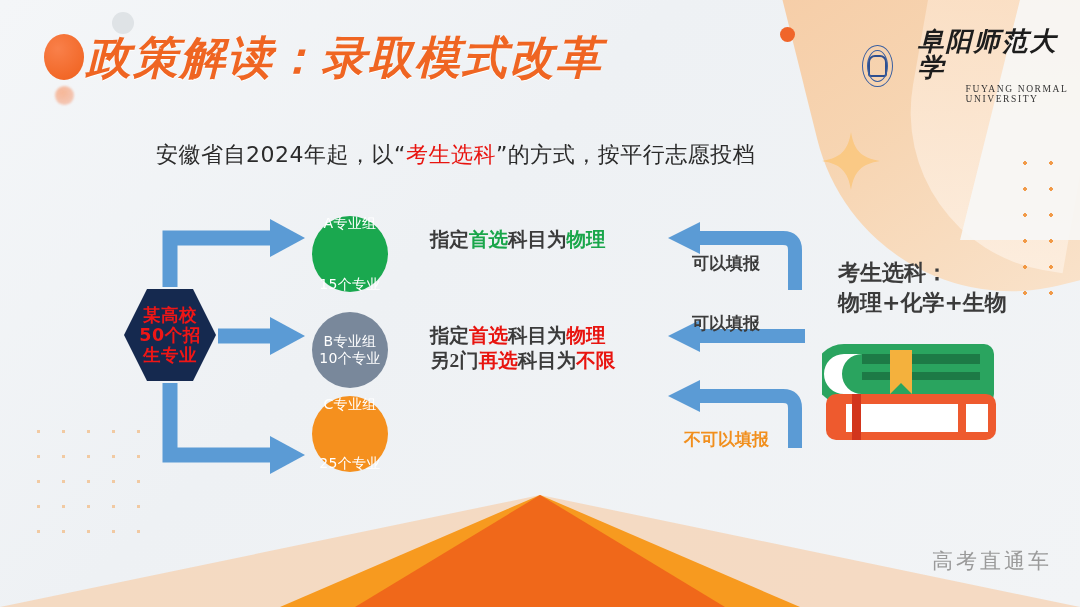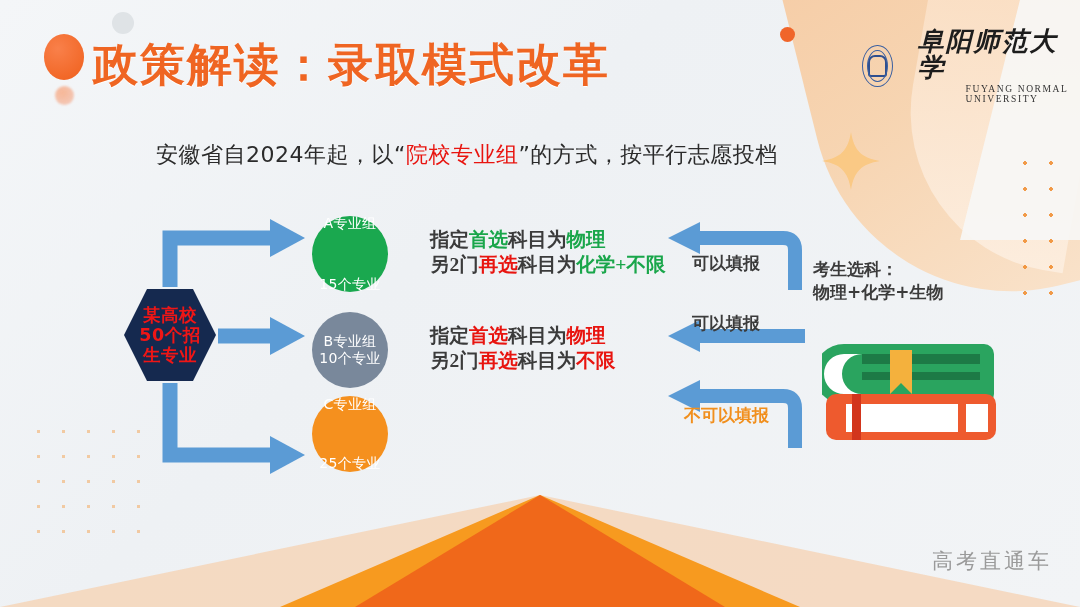--- a/index.html
+++ b/index.html
@@ -67,10 +67,11 @@
   .dot-orange-top{position:absolute;left:780px;top:27px;width:15px;height:15px;border-radius:50%;
     background:#f0652a;}
   h1.title{
-    position:absolute;left:86px;top:28px;margin:7px;
+    position:absolute;left:86px;top:28px;margin:0;
     font-size:45px;font-weight:bold;letter-spacing:2px;color:#ef6522;
     font-family:"DejaVu Sans","Liberation Sans",sans-serif;
     text-shadow:0 1px 0 #fff;
+    font-style:italic;
   }
 
   

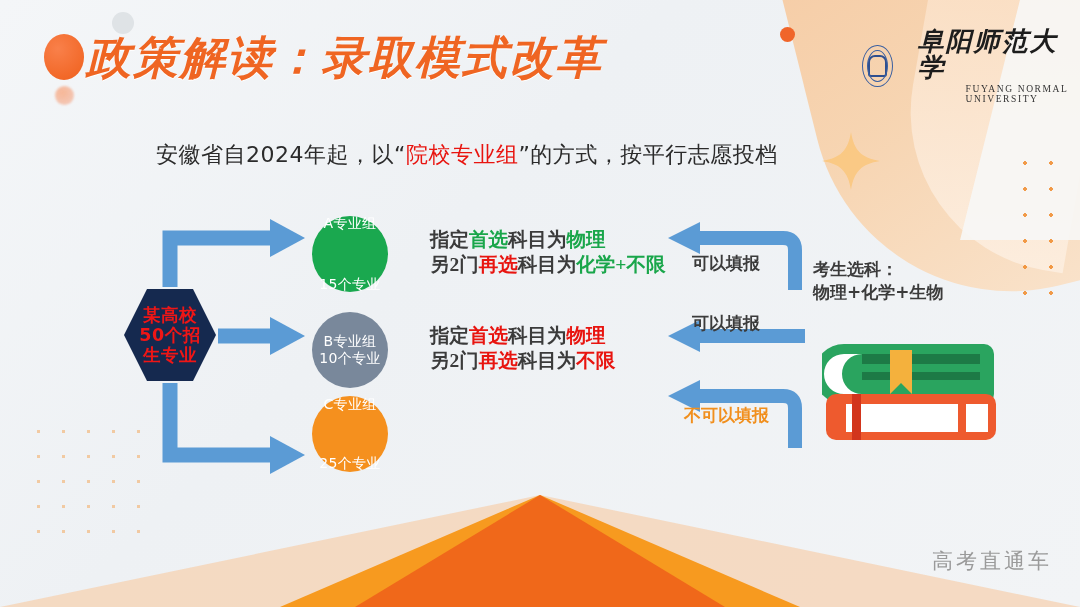--- a/index.html
+++ b/index.html
@@ -187,7 +187,7 @@
   </div>
 
   <div class="subtitle">
-    <span>安徽省自2024年起，以“</span><span class="hl">院校专业组</span><span>”的方式，按平行志愿投档</span>
+    <span>安徽省自2024年起，以“</span><span class="hl">考生选科</span><span>”的方式，按平行志愿投档</span>
   </div>
 
   <svg class="flow" viewBox="0 0 1080 607">

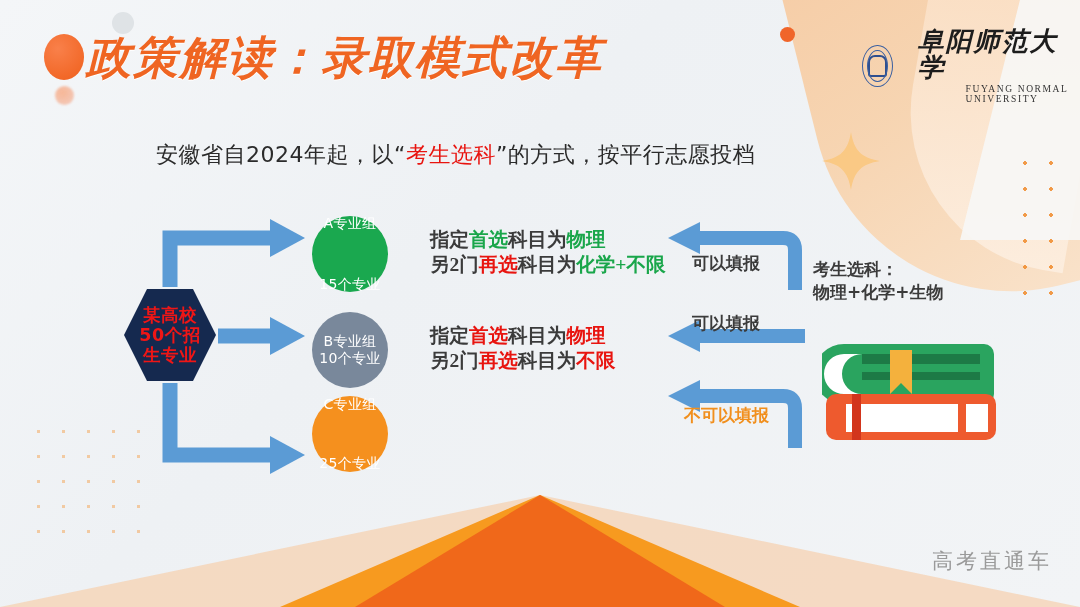--- a/index.html
+++ b/index.html
@@ -234,7 +234,6 @@
 
   <div class="rowtext a">
     <div><span>指定</span><span class="g">首选</span><span>科目为</span><span class="g">物理</span></div>
-    <div><span>另2门</span><span class="r">再选</span><span>科目为</span><span class="g">化学</span><span class="g">+</span><span class="g">不限</span></div>
   </div>
 
   <div class="rowtext b">

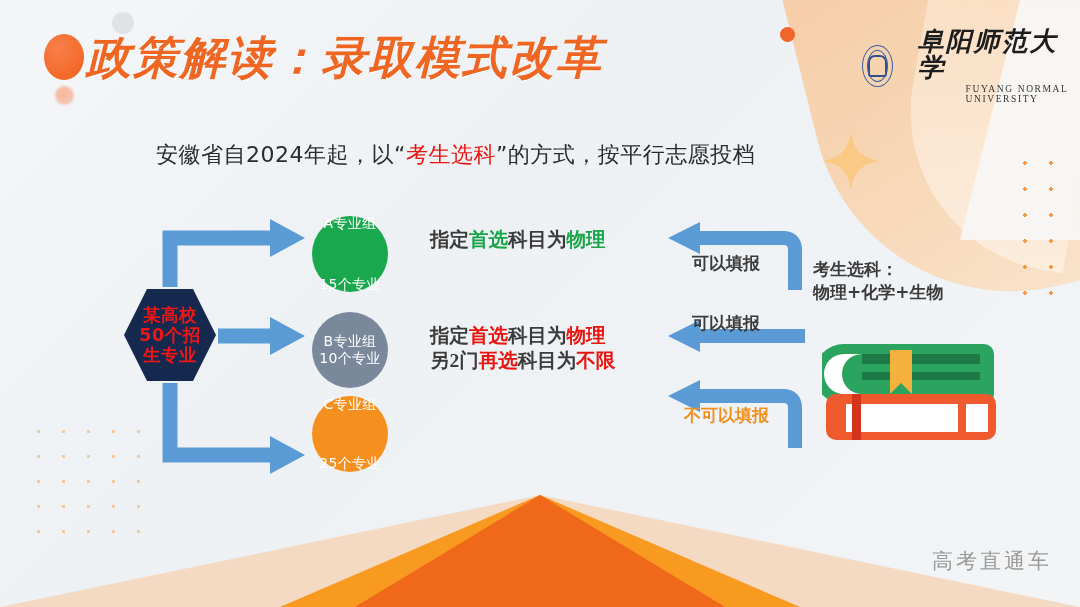--- a/index.html
+++ b/index.html
@@ -132,7 +132,7 @@
   .label.l3{left:684px;top:404px;color:#f18f1d;}
 
   .rightnote{
-    position:absolute;left:813px;top:258px;font-size:17px;font-weight:bold;color:#3b3b3b;
+    position:absolute;left:838px;top:258px;font-size:22px;font-weight:bold;color:#3b3b3b;
     line-height:1.35;white-space:nowrap;font-family:"DejaVu Sans","Liberation Sans",sans-serif;
   }
 

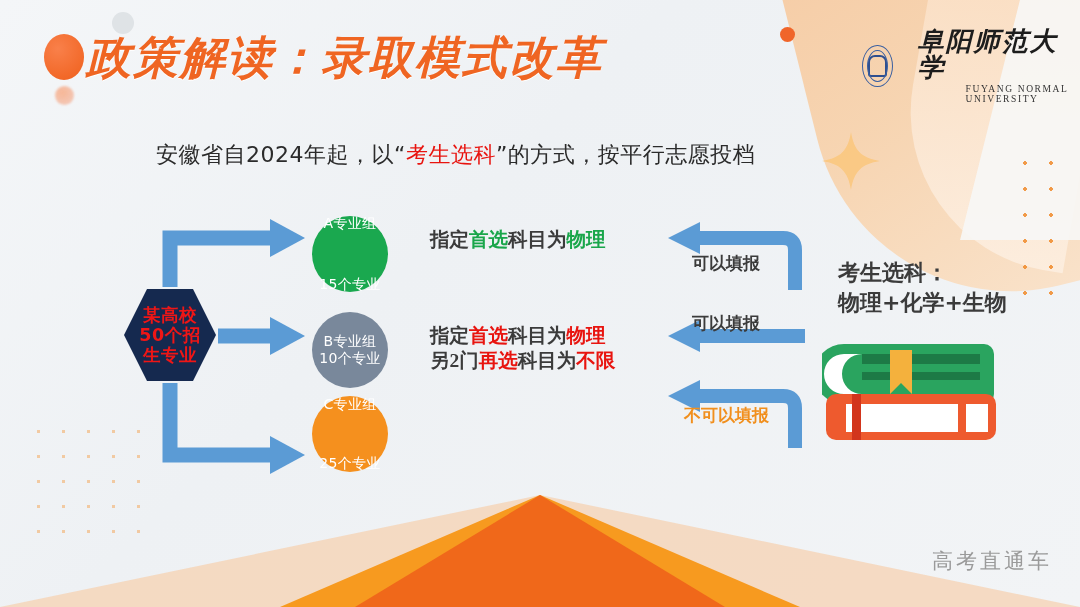--- a/index.html
+++ b/index.html
@@ -129,7 +129,7 @@
   }
   .label.l1{left:692px;top:252px;}
   .label.l2{left:692px;top:312px;}
-  .label.l3{left:684px;top:404px;color:#f18f1d;}
+  .label.l3{left:684px;top:428px;color:#f18f1d;}
 
   .rightnote{
     position:absolute;left:838px;top:258px;font-size:22px;font-weight:bold;color:#3b3b3b;

